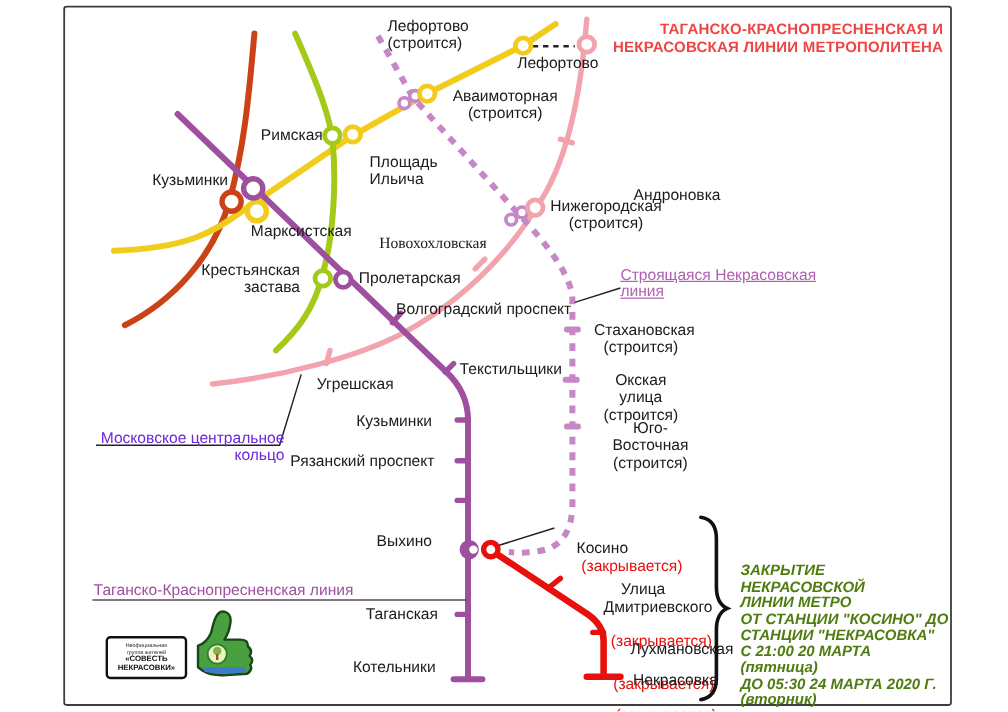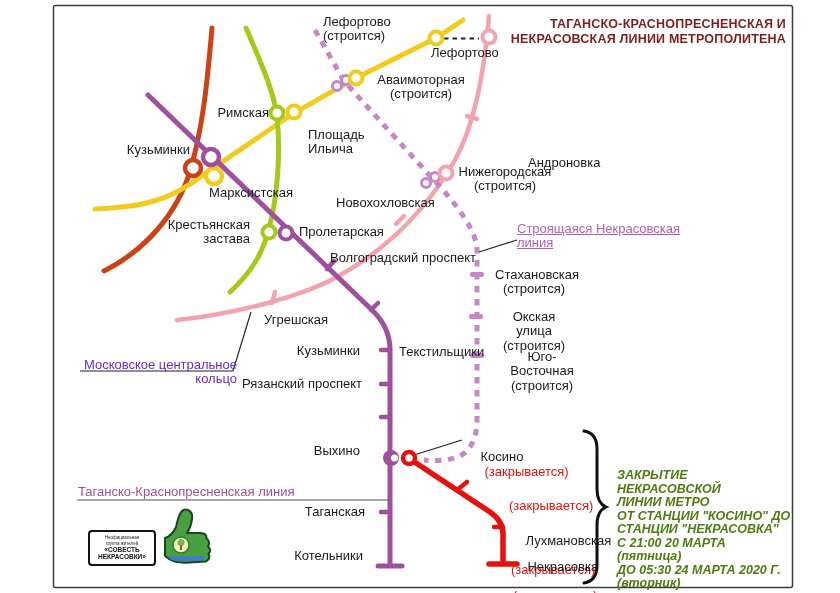--- a/index.html
+++ b/index.html
@@ -14,7 +14,7 @@
   .pink{color:#6d28d9;}
   .violet{color:#b160b1;text-decoration:underline;}
   .purple{color:#9e4f9e;}
-  .title{font-weight:bold;font-size:12.5px;line-height:1.2;letter-spacing:.2px;color:#7f1d1d;}
+  .title{font-weight:bold;font-size:12.5px;line-height:1.2;letter-spacing:.2px;color:#ef4444;}
   .notice{font-style:italic;font-weight:bold;font-size:12.5px;line-height:1.08;color:#4d7c0f;}
   .suffix{margin-left:4px;}
   .logo-box{position:absolute;z-index:3;left:88px;top:530px;width:64px;height:32px;

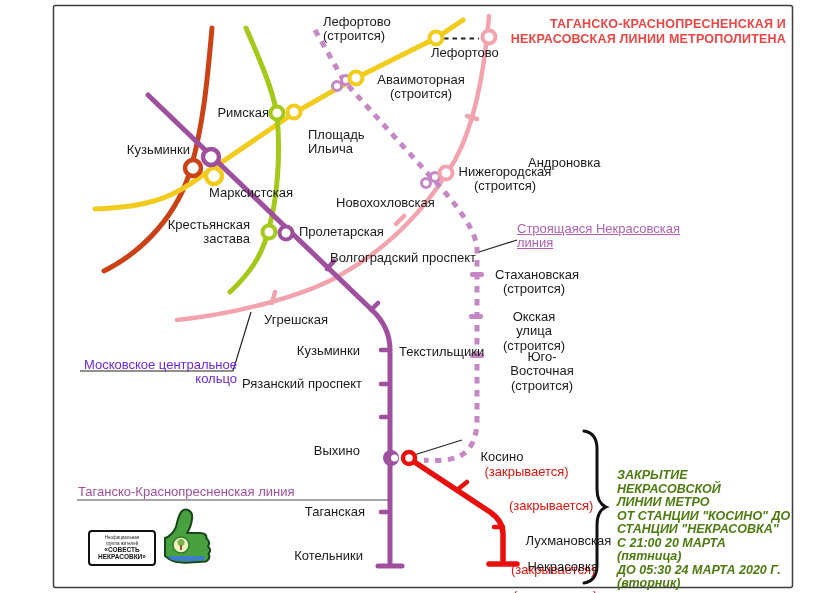--- a/index.html
+++ b/index.html
@@ -120,7 +120,7 @@
   <div class="lbl r" style="right:590px;top:218px;">Крестьянская
 застава</div>
   <div class="lbl" style="left:299px;top:225px;">Пролетарская</div>
-  <div class="lbl" style="left:336px;top:196px;">Новохохловская</div>
+  <div class="lbl" style="left:316px;top:196px;font-family:Liberation Serif, serif;">Новохохловская</div>
   <div class="lbl" style="left:330px;top:251px;">Волгоградский проспект</div>
   <div class="lbl" style="left:399px;top:301px;margin-top:44px;">Текстильщики</div>
   <div class="lbl" style="left:264px;top:313px;">Угрешская</div>

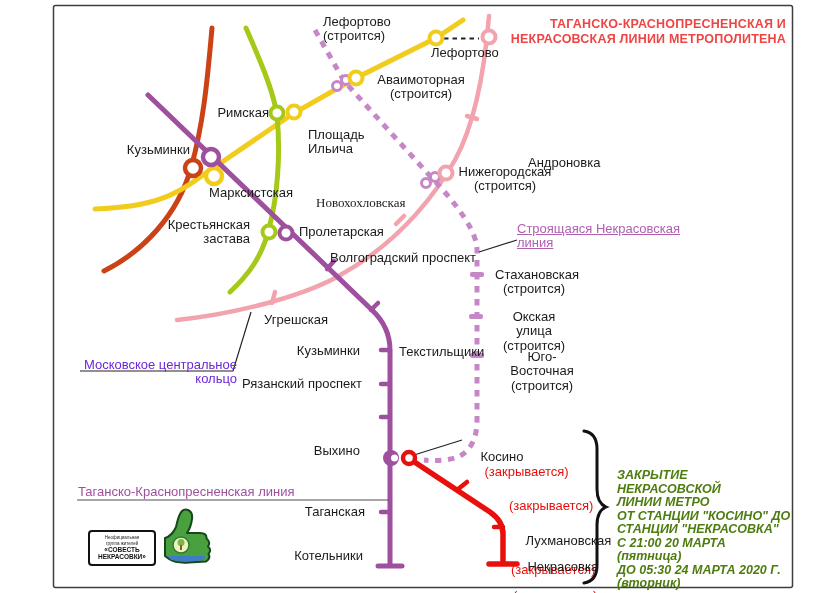--- a/index.html
+++ b/index.html
@@ -122,7 +122,7 @@
   <div class="lbl" style="left:299px;top:225px;">Пролетарская</div>
   <div class="lbl" style="left:316px;top:196px;font-family:Liberation Serif, serif;">Новохохловская</div>
   <div class="lbl" style="left:330px;top:251px;">Волгоградский проспект</div>
-  <div class="lbl" style="left:399px;top:301px;margin-top:44px;">Текстильщики</div>
+  <div class="lbl" style="left:383px;top:301px;">Текстильщики</div>
   <div class="lbl" style="left:264px;top:313px;">Угрешская</div>
   <div class="lbl c" style="left:495px;top:268px;width:78px;">Стахановская
 (строится)</div>

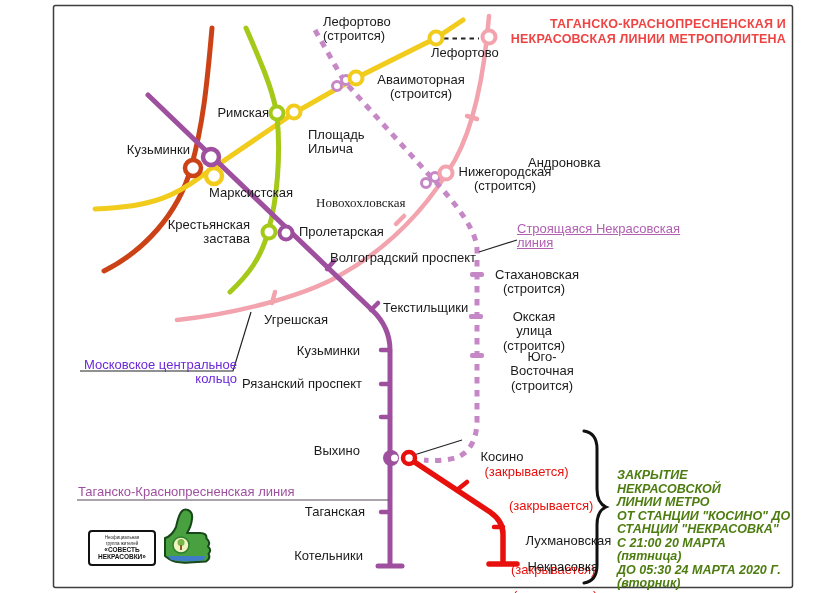--- a/index.html
+++ b/index.html
@@ -141,6 +141,8 @@
     <span class="red suffix">(закрывается)</span>
   </div>
   <div class="lbl" style="left:503px;top:470px;">
+    <span>Улица
+Дмитриевского</span>
     <div class="red" style="margin-left:6px;">(закрывается)</div>
   </div>
   <div class="lbl" style="left:511px;top:520px;">

